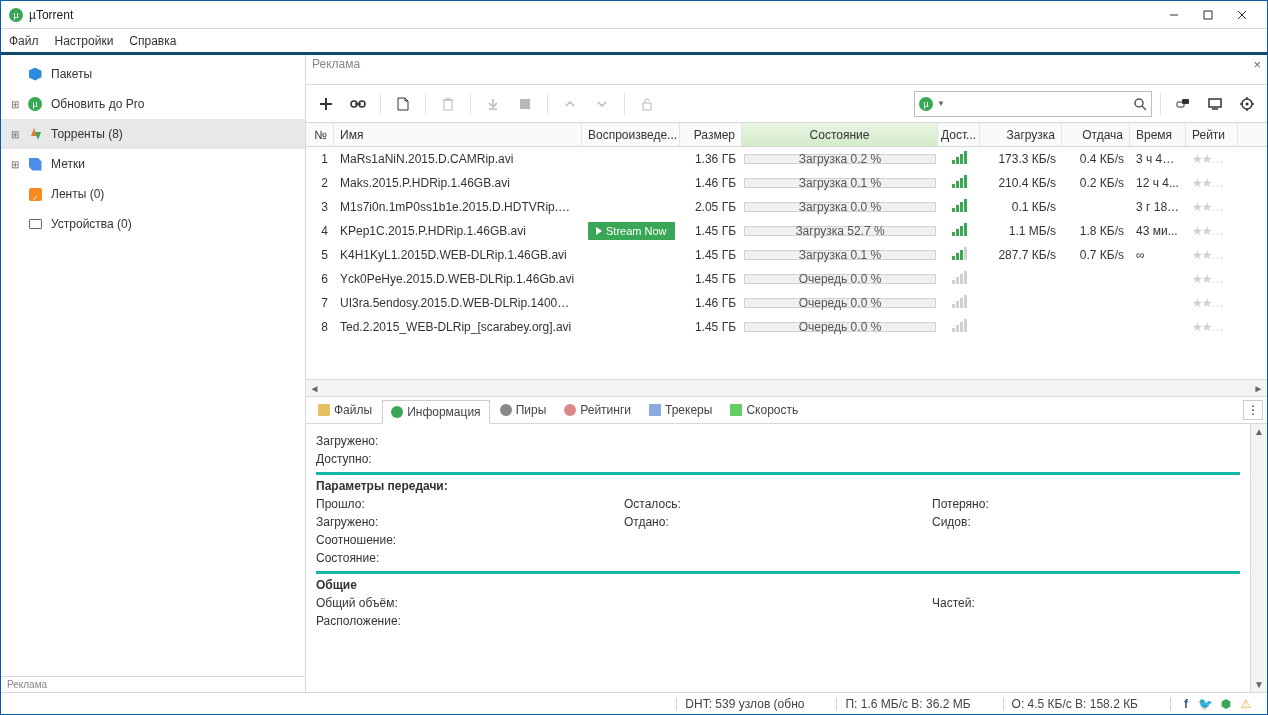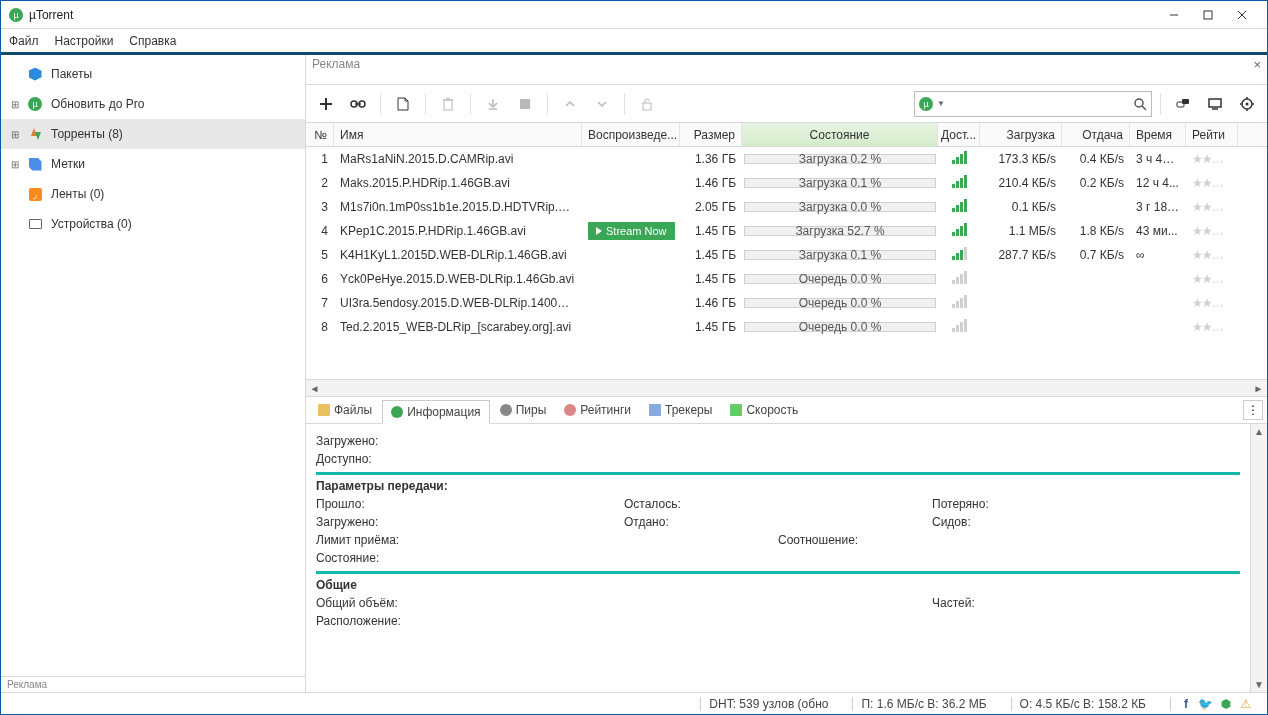--- a/index.html
+++ b/index.html
@@ -510,7 +510,6 @@
           <div>Сидов:</div>
         </div>
         <div class="dl-row">
-          <div>Лимит приёма:</div>
           <div>Соотношение:</div>
         </div>
         <div class="dl-row">

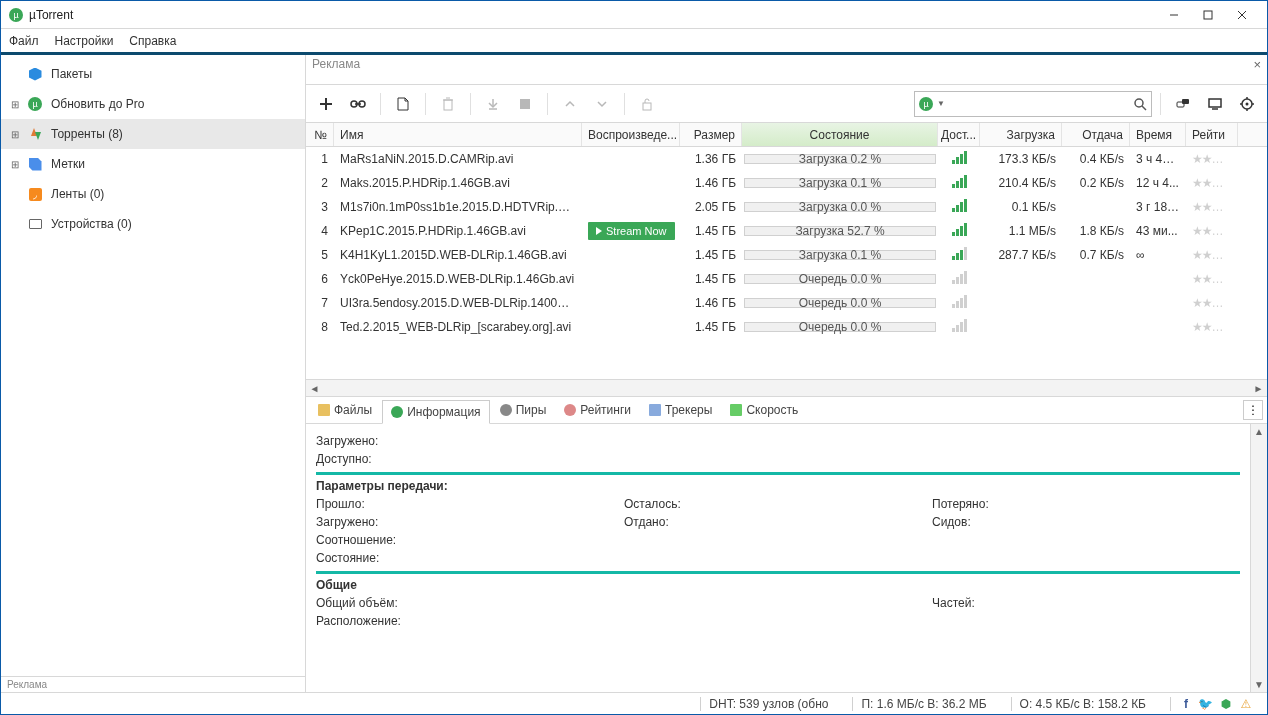--- a/index.html
+++ b/index.html
@@ -84,7 +84,7 @@
 .dl-row { display:flex; margin:4px 0;}
 .dl-row > div { flex:1;}
 .sect { font-weight:bold; margin:6px 0 4px; border-top:3px solid #14b8a6; padding-top:4px;}
-.statusbar { height:22px; border-top:1px solid #d8d8d8; display:flex; align-items:center; padding:0 6px; gap:16px; font-size:11px; color:#444;}
+.statusbar { height:22px; border-top:1px solid #d8d8d8; display:flex; align-items:center; padding:0 6px; gap:24px; font-size:11px; color:#444;}
 .statusbar .spacer{flex:1;}
 .statusbar .seg{border-left:1px solid #d0d0d0; padding:0 8px;}
 .sb-icon{width:14px;height:14px;display:flex;align-items:center;justify-content:center;}

